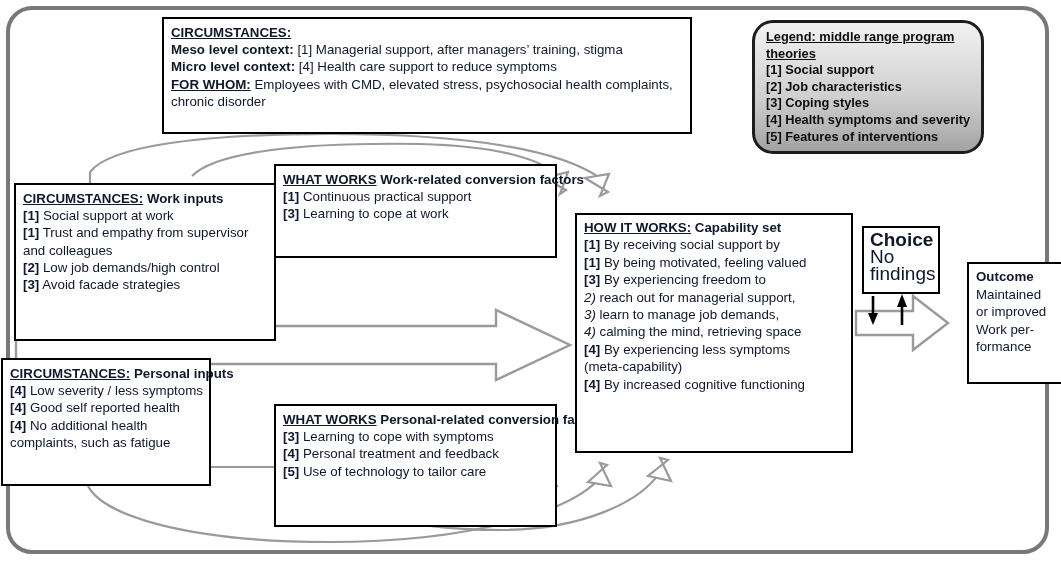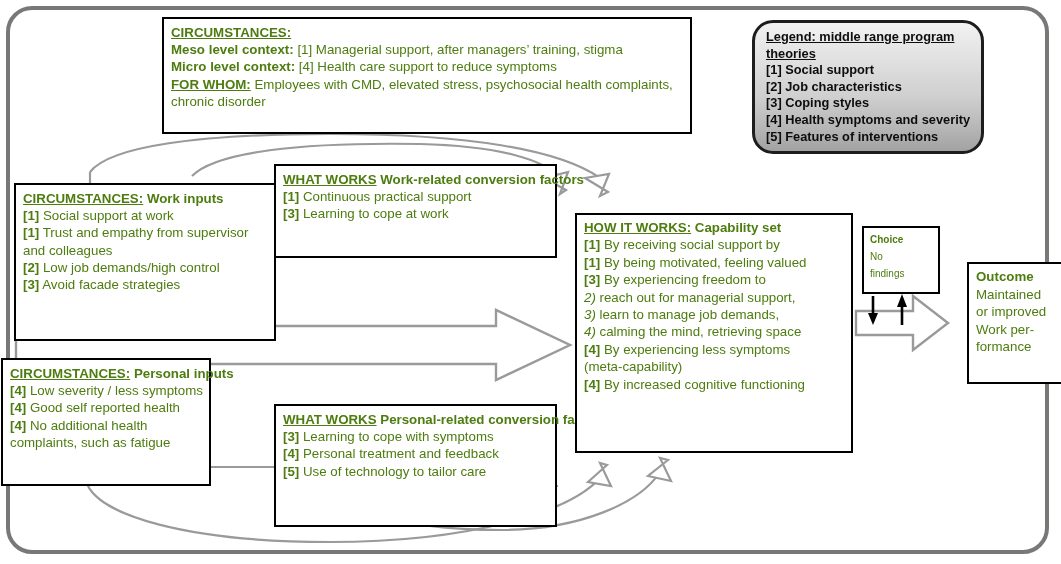--- a/index.html
+++ b/index.html
@@ -37,7 +37,7 @@
     border:2.4px solid #000000;
     font-size:13.3px;
     line-height:17.2px;
-    color:#4d7c0f;
+    color:#0f172a;
     padding:5px 7px 4px 7px;
     z-index:5;
   }

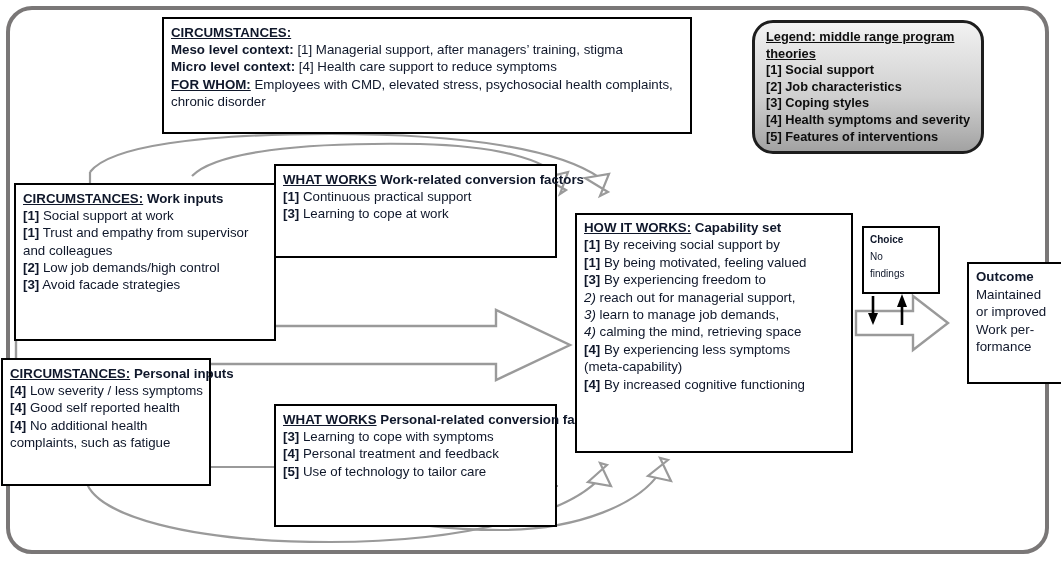--- a/index.html
+++ b/index.html
@@ -74,7 +74,7 @@
   #box-choice{        left:862px; top:226px; width:78px;  height:68px;  }
   #box-outcome{       left:944px; top:262px; width:104px; height:122px; }
 
-  #box-choice{ font-size:10px; line-height:17px; padding:3px 6px; }
+  #box-choice{ font-size:19px; line-height:17px; padding:3px 6px; }
   #box-outcome{ font-size:13.3px; line-height:17.6px; padding:4px 7px;margin-left:23px; }
   #box-how-it-works{ line-height:17.4px; padding:4px 6px 3px 7px; }
 </style>

